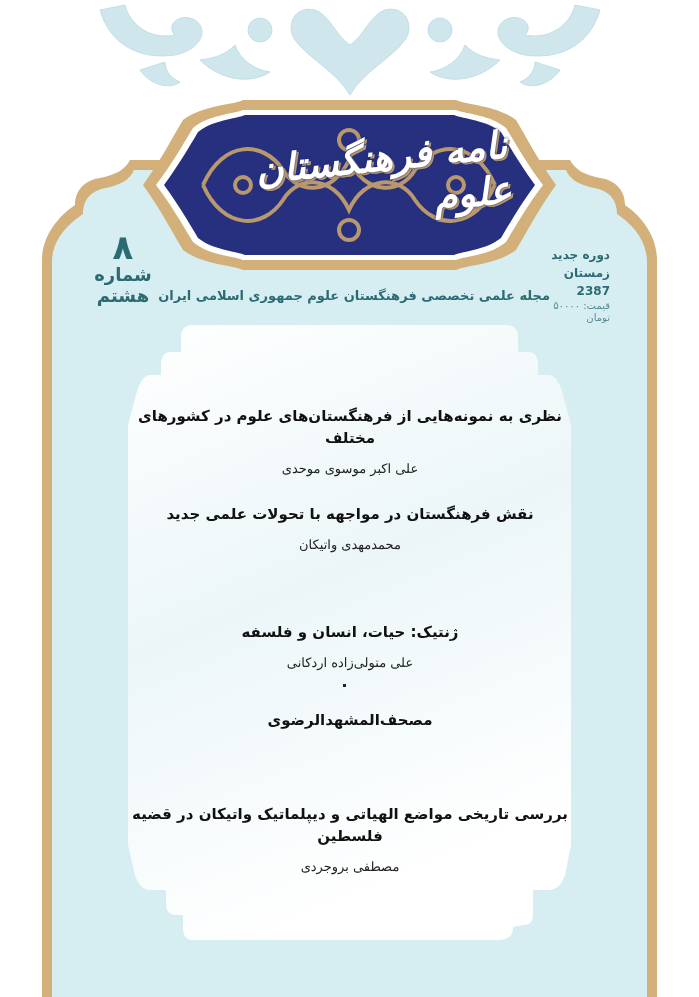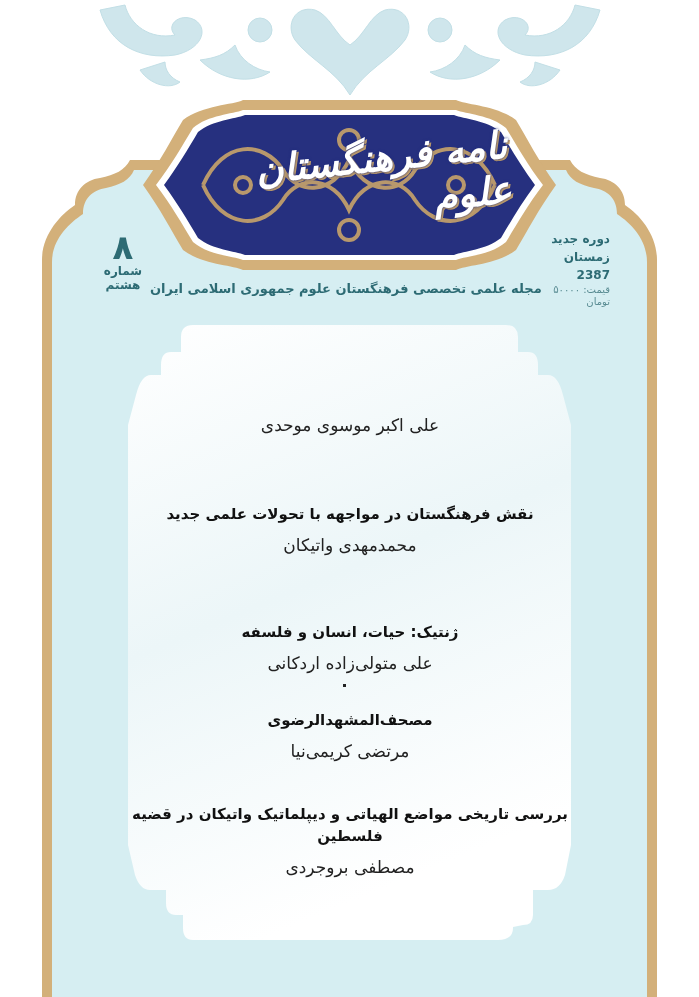--- a/index.html
+++ b/index.html
@@ -26,7 +26,7 @@
   .issue-num { font-size:34px; font-weight:bold; line-height:30px; font-family:"DejaVu Sans", sans-serif; }
   .issue-label { font-size:12px; font-weight:bold; direction:rtl; margin-top:2px; }
   .meta-block {
-    position:absolute; left:530px; top:230px; width:80px; text-align:right; direction:rtl;
+    position:absolute; left:530px; top:246px; width:80px; text-align:right; direction:rtl;
     color:#2d6b74;
   }
   .meta-period { font-size:12px; font-weight:bold; line-height:18px; }

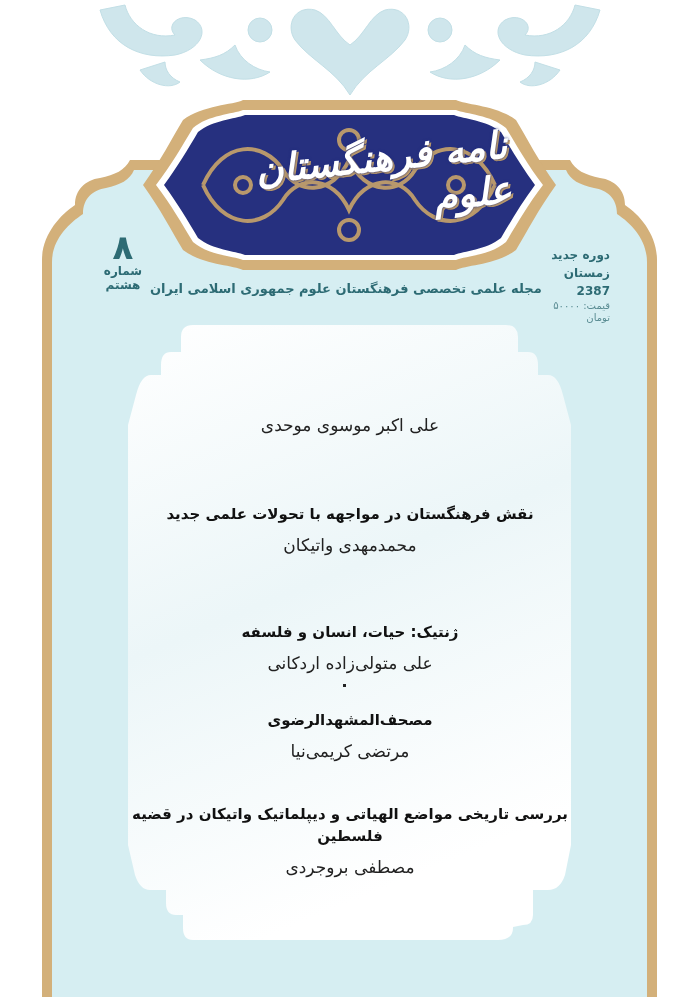--- a/index.html
+++ b/index.html
@@ -24,7 +24,7 @@
     color:#2d6b74;
   }
   .issue-num { font-size:34px; font-weight:bold; line-height:30px; font-family:"DejaVu Sans", sans-serif; }
-  .issue-label { font-size:12px; font-weight:bold; direction:rtl; margin-top:2px; }
+  .issue-label { font-size:18px; font-weight:bold; direction:rtl; margin-top:2px; }
   .meta-block {
     position:absolute; left:530px; top:246px; width:80px; text-align:right; direction:rtl;
     color:#2d6b74;

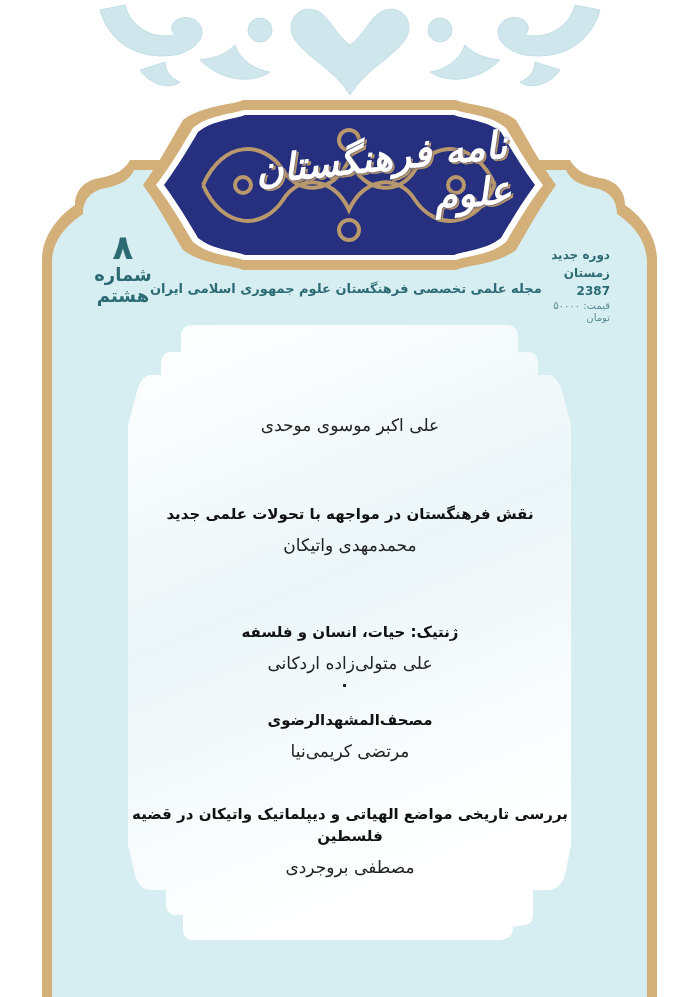--- a/index.html
+++ b/index.html
@@ -33,7 +33,7 @@
   .meta-season { font-size:12px; font-weight:bold; line-height:18px; }
   .meta-price { font-size:10px; color:#5a8c93; line-height:12px; }
   .subtitle {
-    position:absolute; left:150px; top:281px; width:400px; text-align:left; direction:rtl;
+    position:absolute; left:150px; top:288px; width:400px; text-align:right; direction:rtl;
     color:#2d6b74; font-size:13px; font-weight:bold;
   }
   .panel { position:absolute; left:128px; top:325px; width:443px; height:615px; }

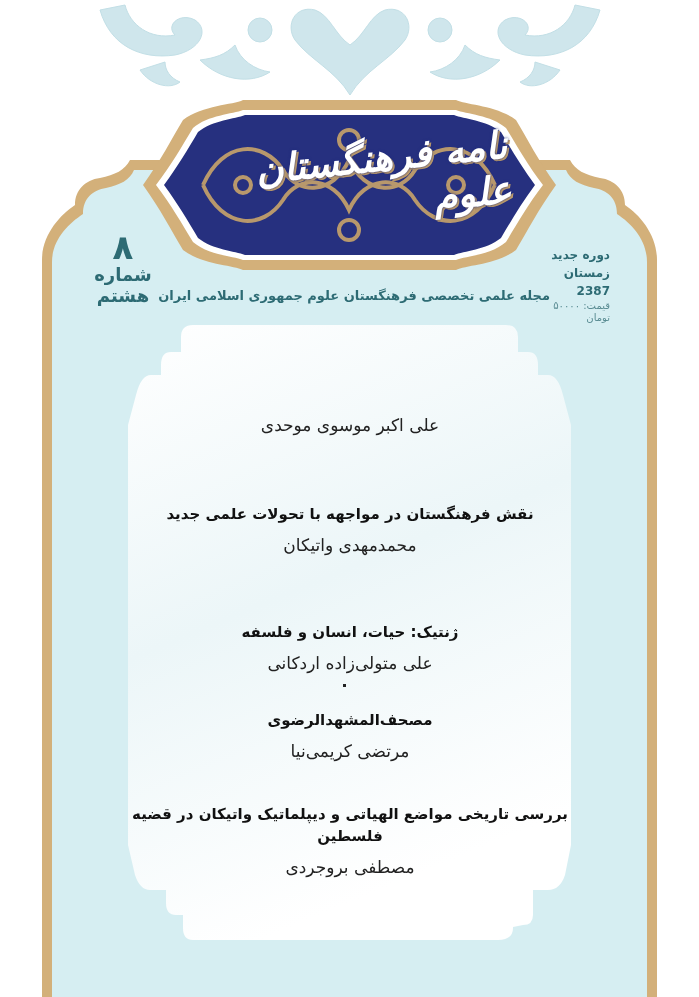--- a/index.html
+++ b/index.html
@@ -109,6 +109,7 @@
 
 <div class="articles">
   <div class="article" style="top:0px;">
+    <div class="article-title">نظری به نمونه‌هایی از فرهنگستان‌های علوم در کشورهای مختلف</div>
     <div class="article-author">علی اکبر موسوی موحدی</div>
   </div>
   <div class="article" style="top:98px;">

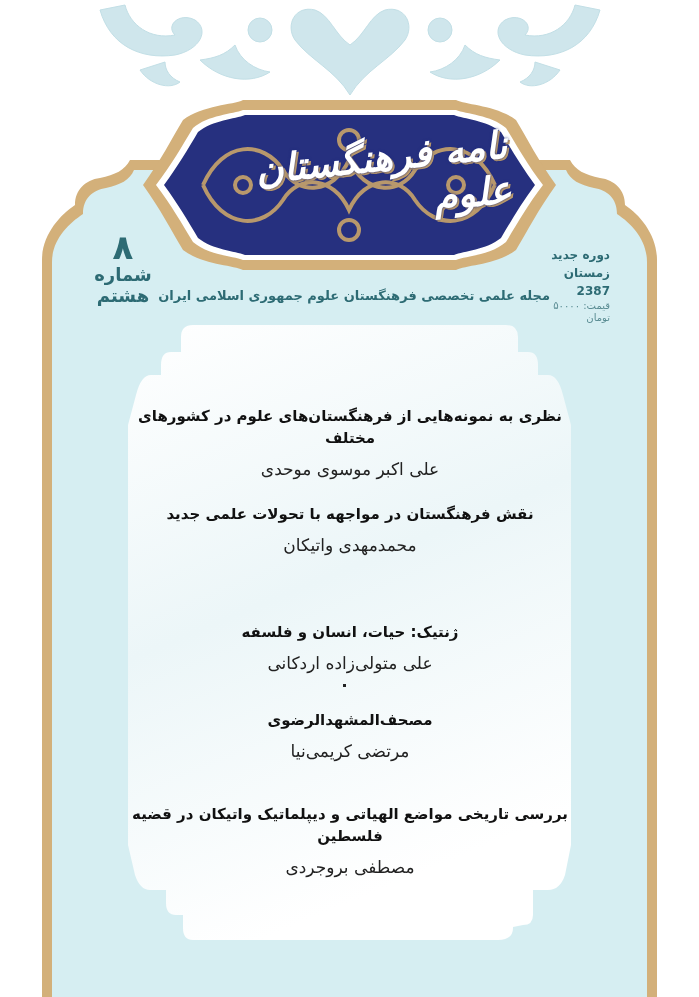--- a/index.html
+++ b/index.html
@@ -43,7 +43,7 @@
   }
   .article { position:absolute; left:0; width:440px; }
   .article-title { font-size:15px; font-weight:bold; color:#111; line-height:22px; }
-  .article-author { font-family:"DejaVu Serif", serif; font-size:17px; color:#222; line-height:20px; margin-top:10px; }
+  .article-author { font-family:"DejaVu Serif", serif; font-size:13px; color:#222; line-height:20px; margin-top:10px; }
   .sep-dot { position:absolute; left:343px; top:684px; width:3px; height:3px; background:#222; }
 </style>
 </head>

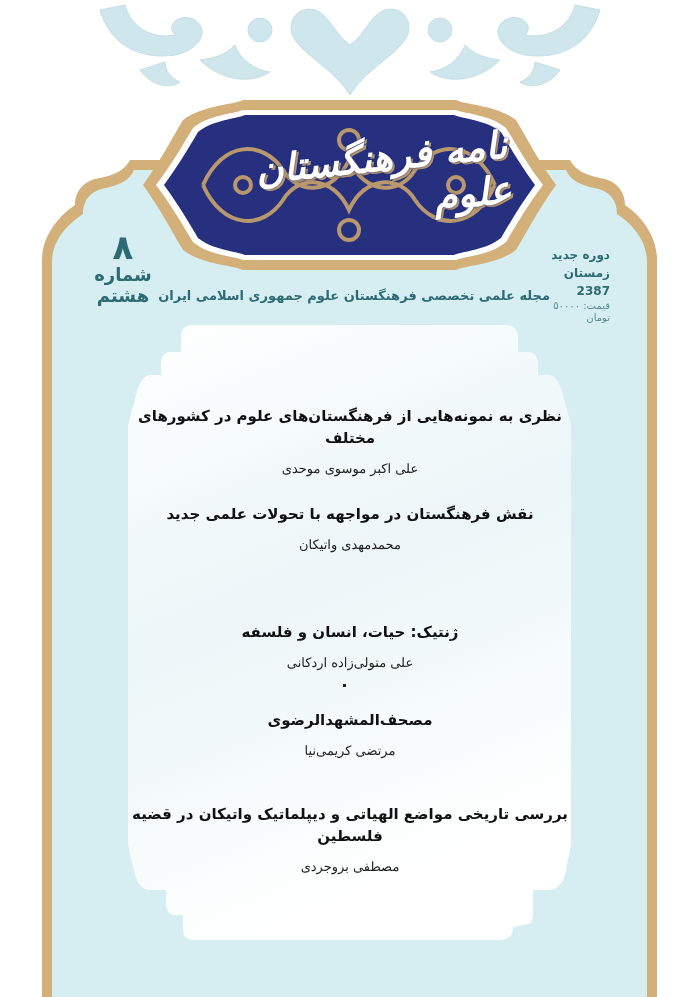--- a/index.html
+++ b/index.html
@@ -122,7 +122,6 @@
   </div>
   <div class="article" style="top:298px;margin-top:6px;">
     <div class="article-title">مصحف‌المشهدالرضوی</div>
-    <div class="article-author">مرتضی کریمی‌نیا</div>
   </div>
   <div class="article" style="top:398px;">
     <div class="article-title">بررسی تاریخی مواضع الهیاتی و دیپلماتیک واتیکان در قضیه فلسطین</div>

